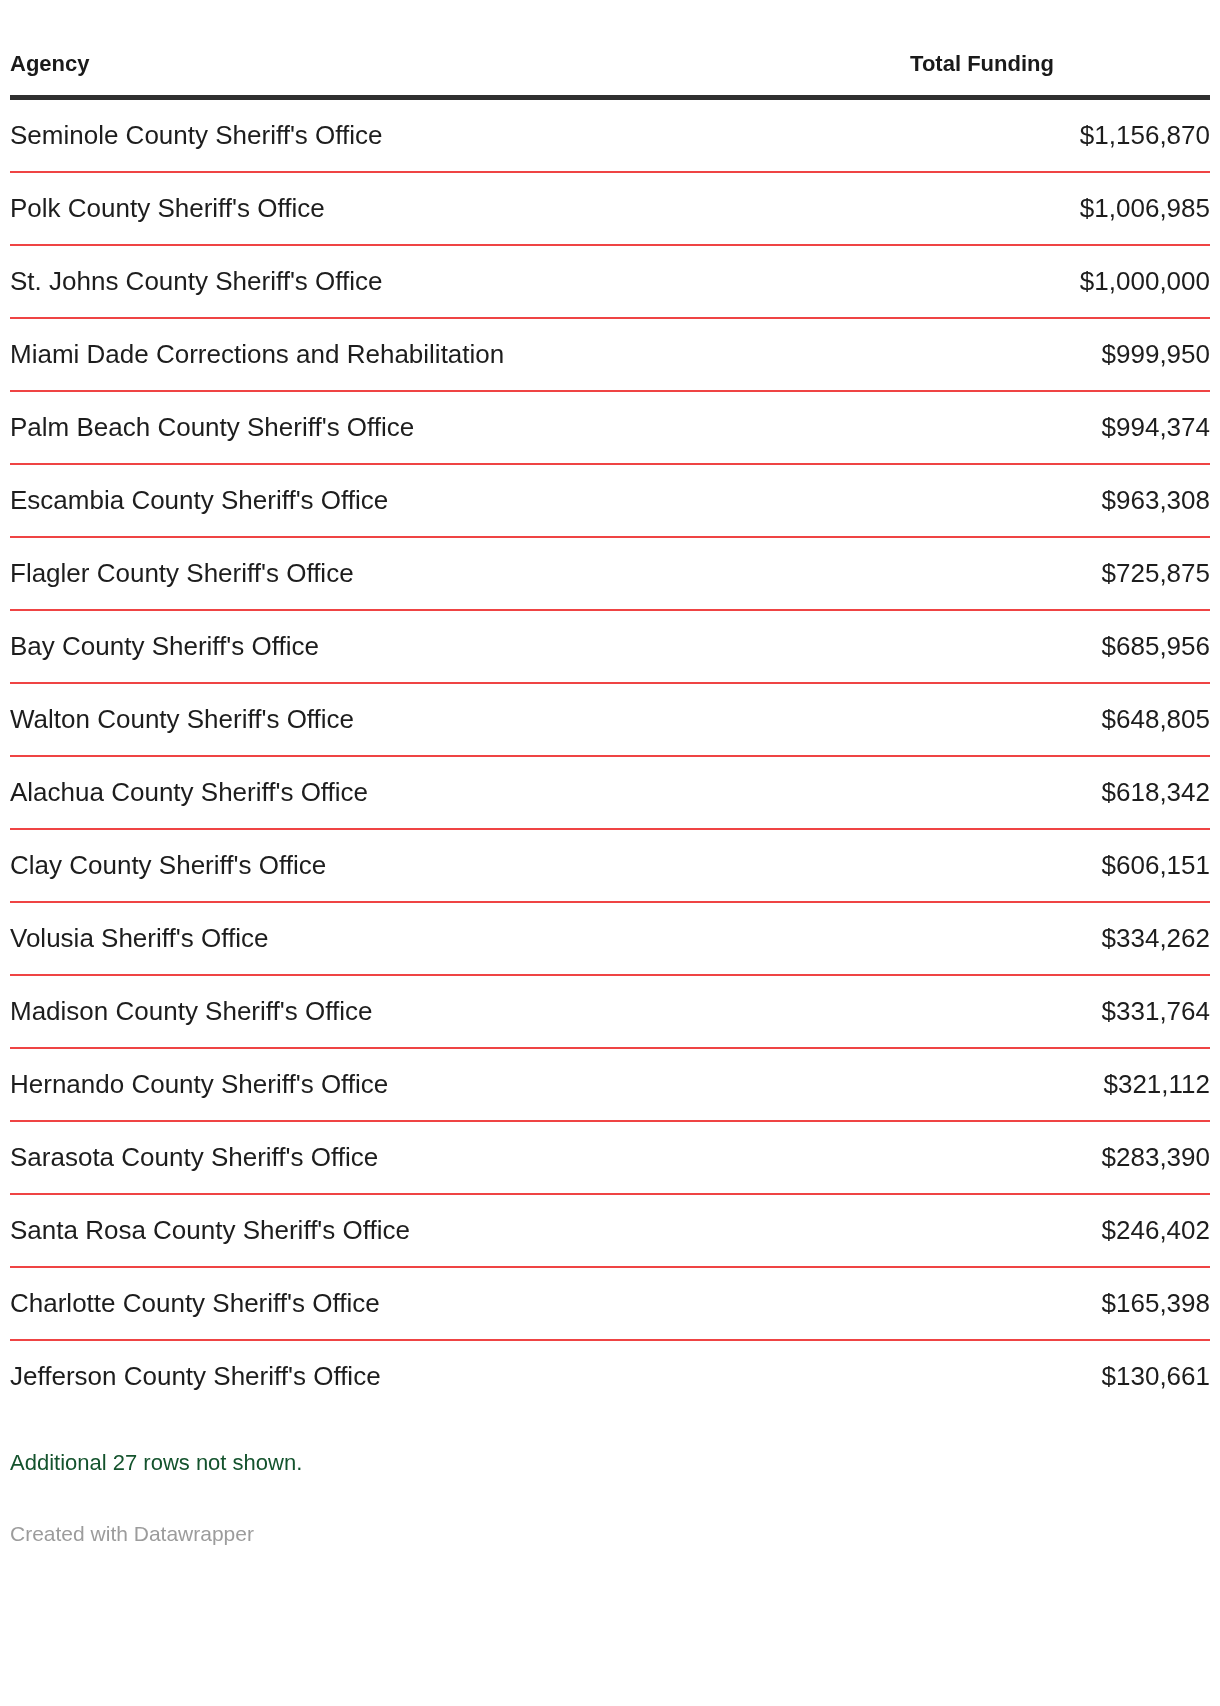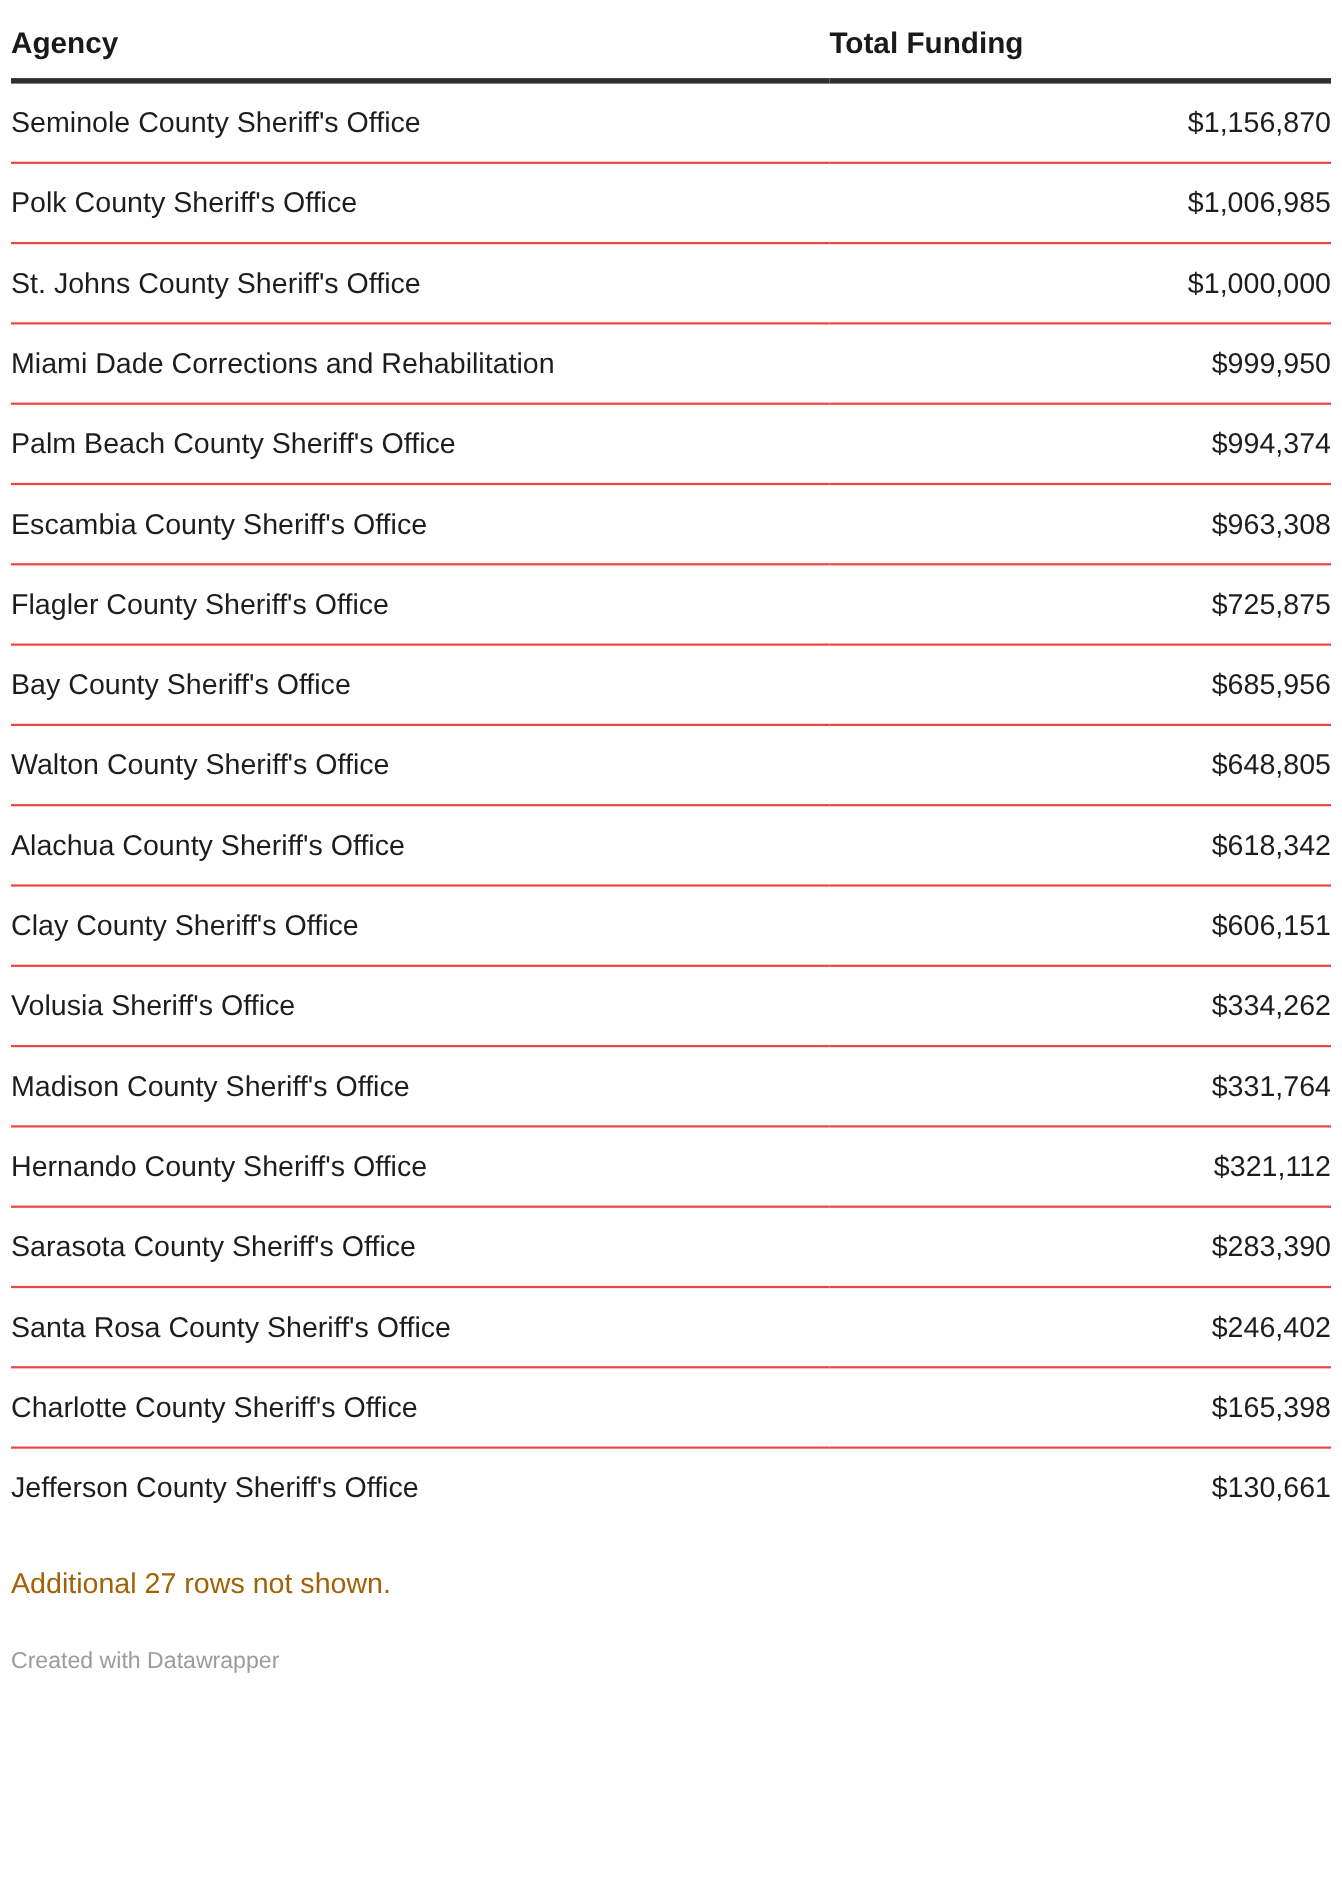--- a/index.html
+++ b/index.html
@@ -24,11 +24,11 @@
     table-layout: fixed;
   }
   thead th {
-    font-size: 27px;
+    font-size: 22px;
     font-weight: 700;
     color: #1a1a1a;
     text-align: left;
-    padding: 24px 0 16px 0;
+    padding: 48px 0 16px 0;
     border-bottom: 5px solid #2f2f2f;
     line-height: 31px;
   }

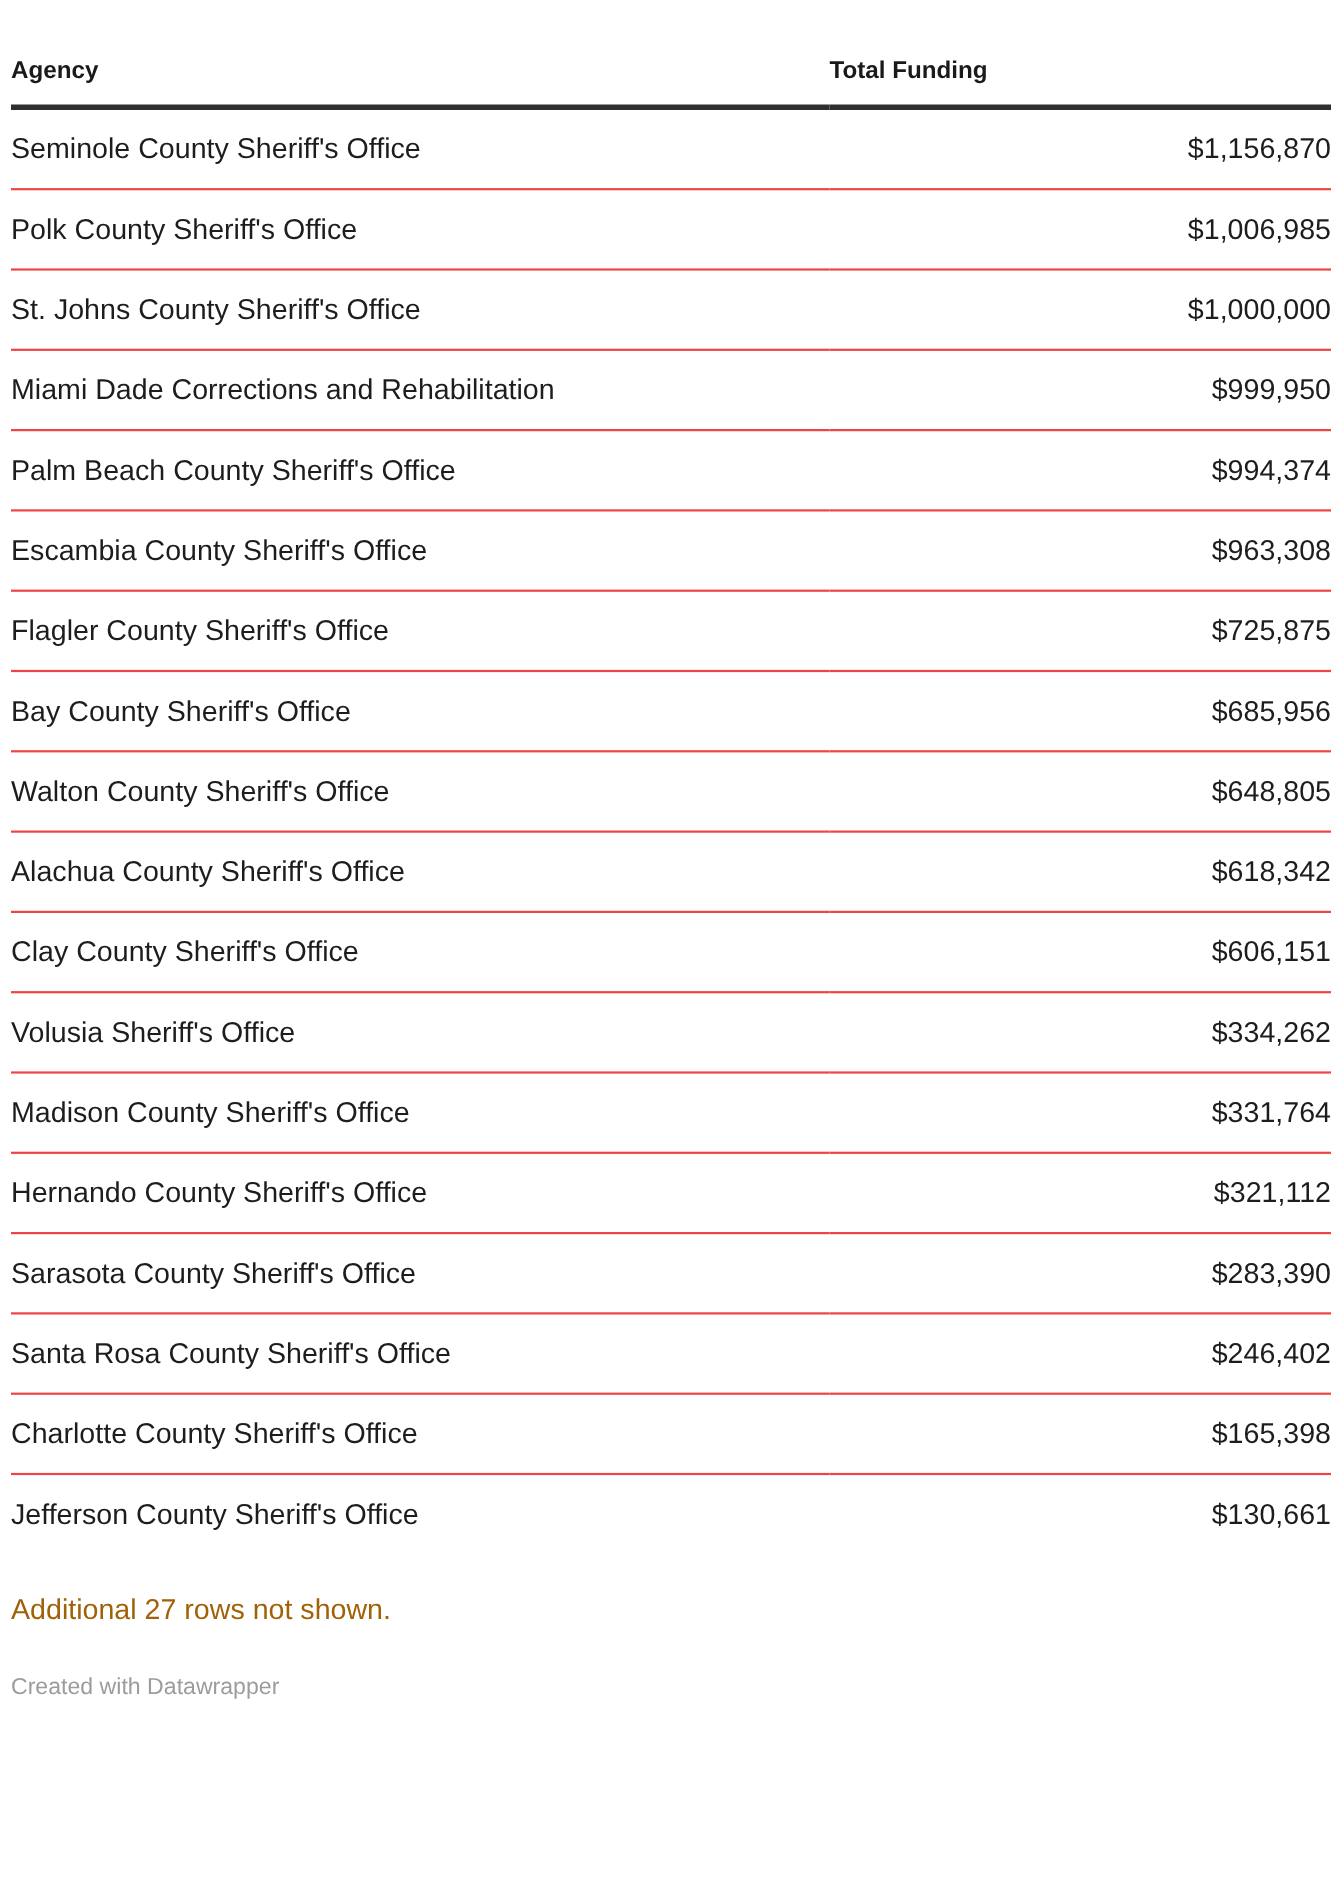--- a/index.html
+++ b/index.html
@@ -33,7 +33,7 @@
     line-height: 31px;
   }
   thead th.num {
-    text-align: left;
+    text-align: center;
   }
   tbody td {
     font-size: 26px;

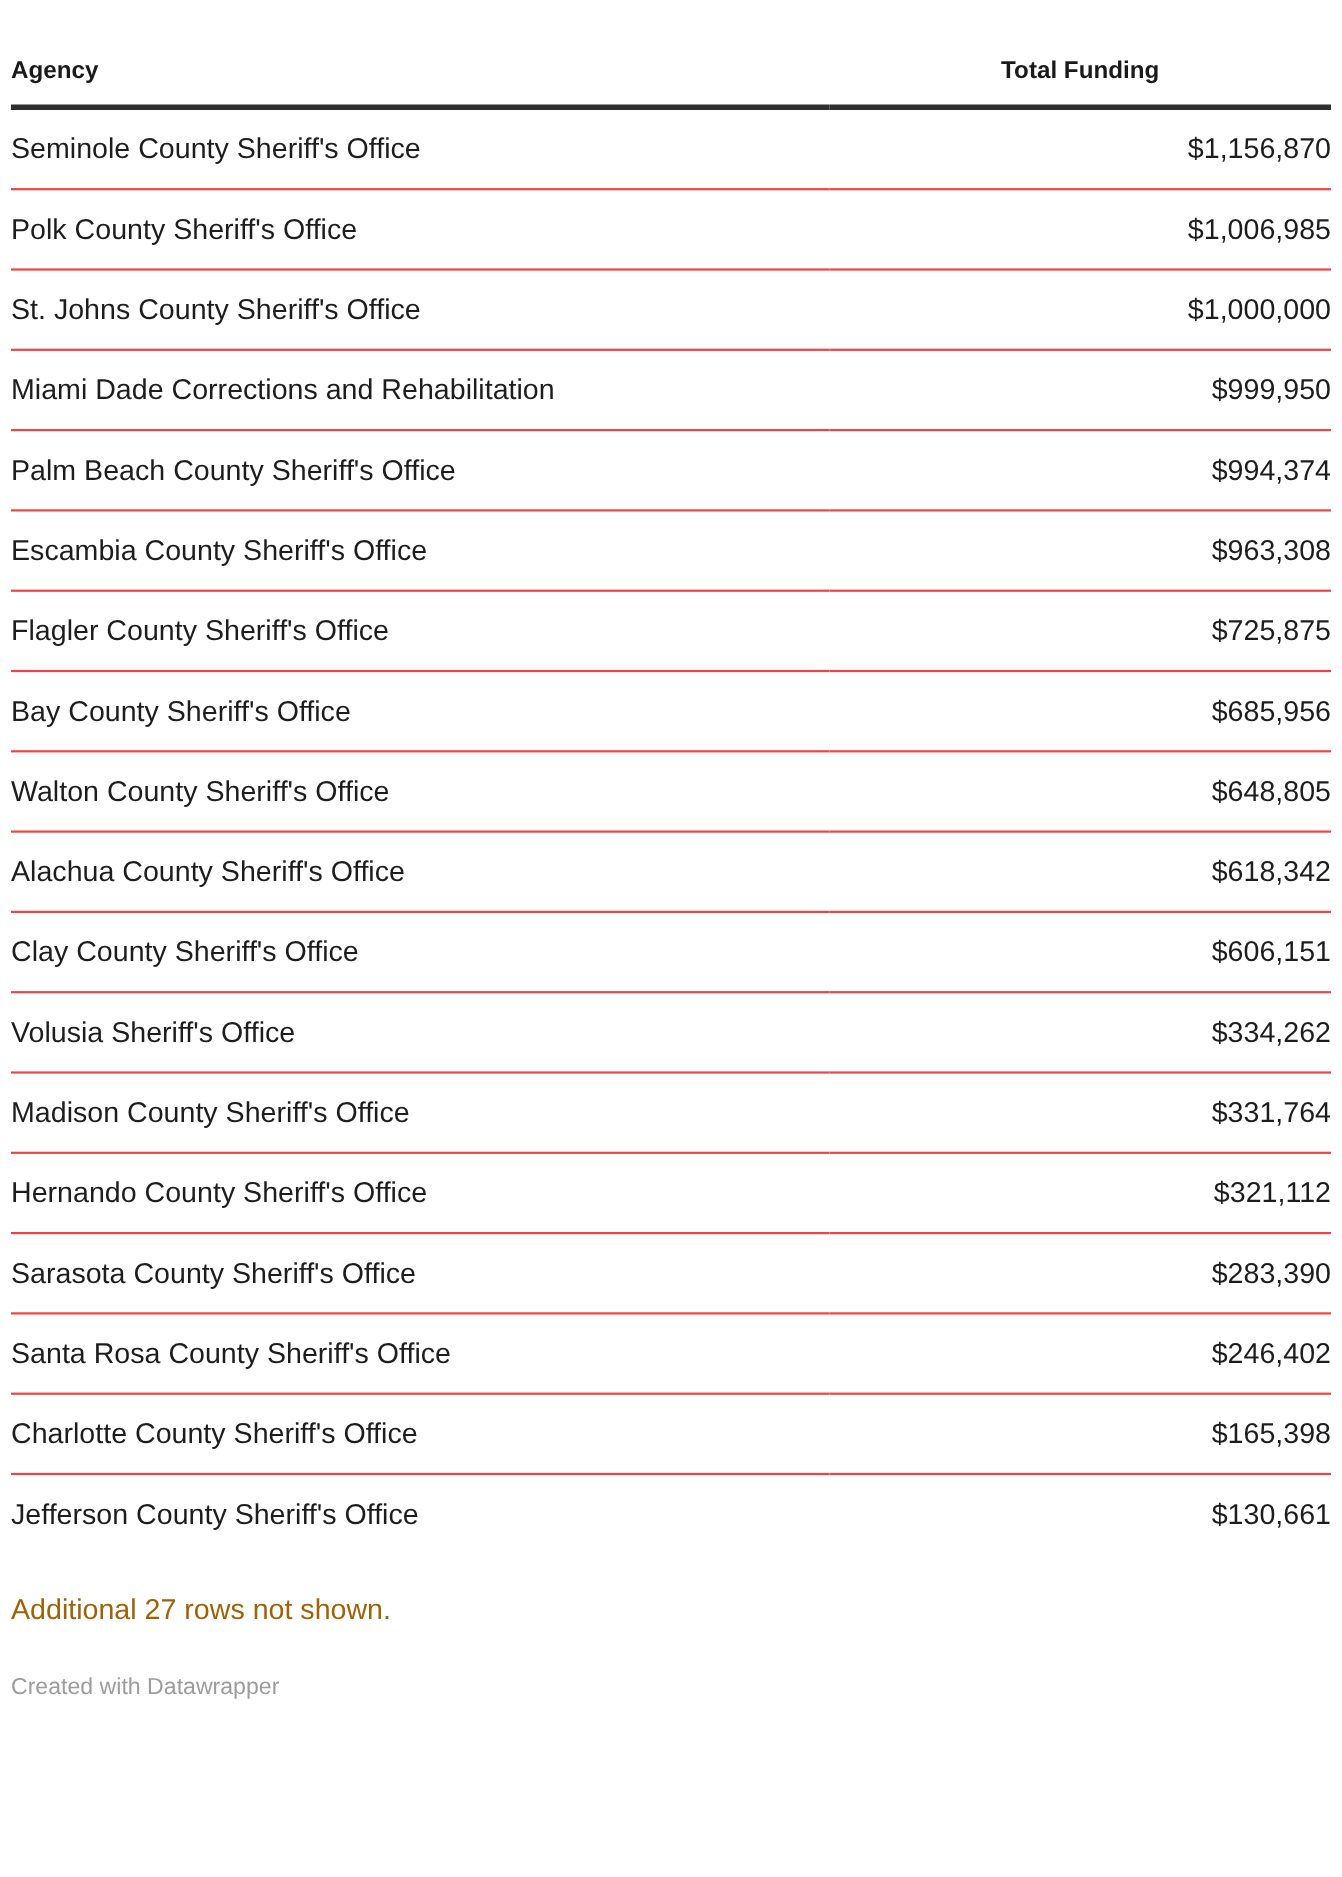--- a/index.html
+++ b/index.html
@@ -54,9 +54,9 @@
     border-bottom: none;
   }
   .note {
-    font-size: 26px;
+    font-size: 22px;
     line-height: 30px;
-    color: #a16207;
+    color: #14532d;
     margin: 36px 0 0 0;
   }
   .credit {

